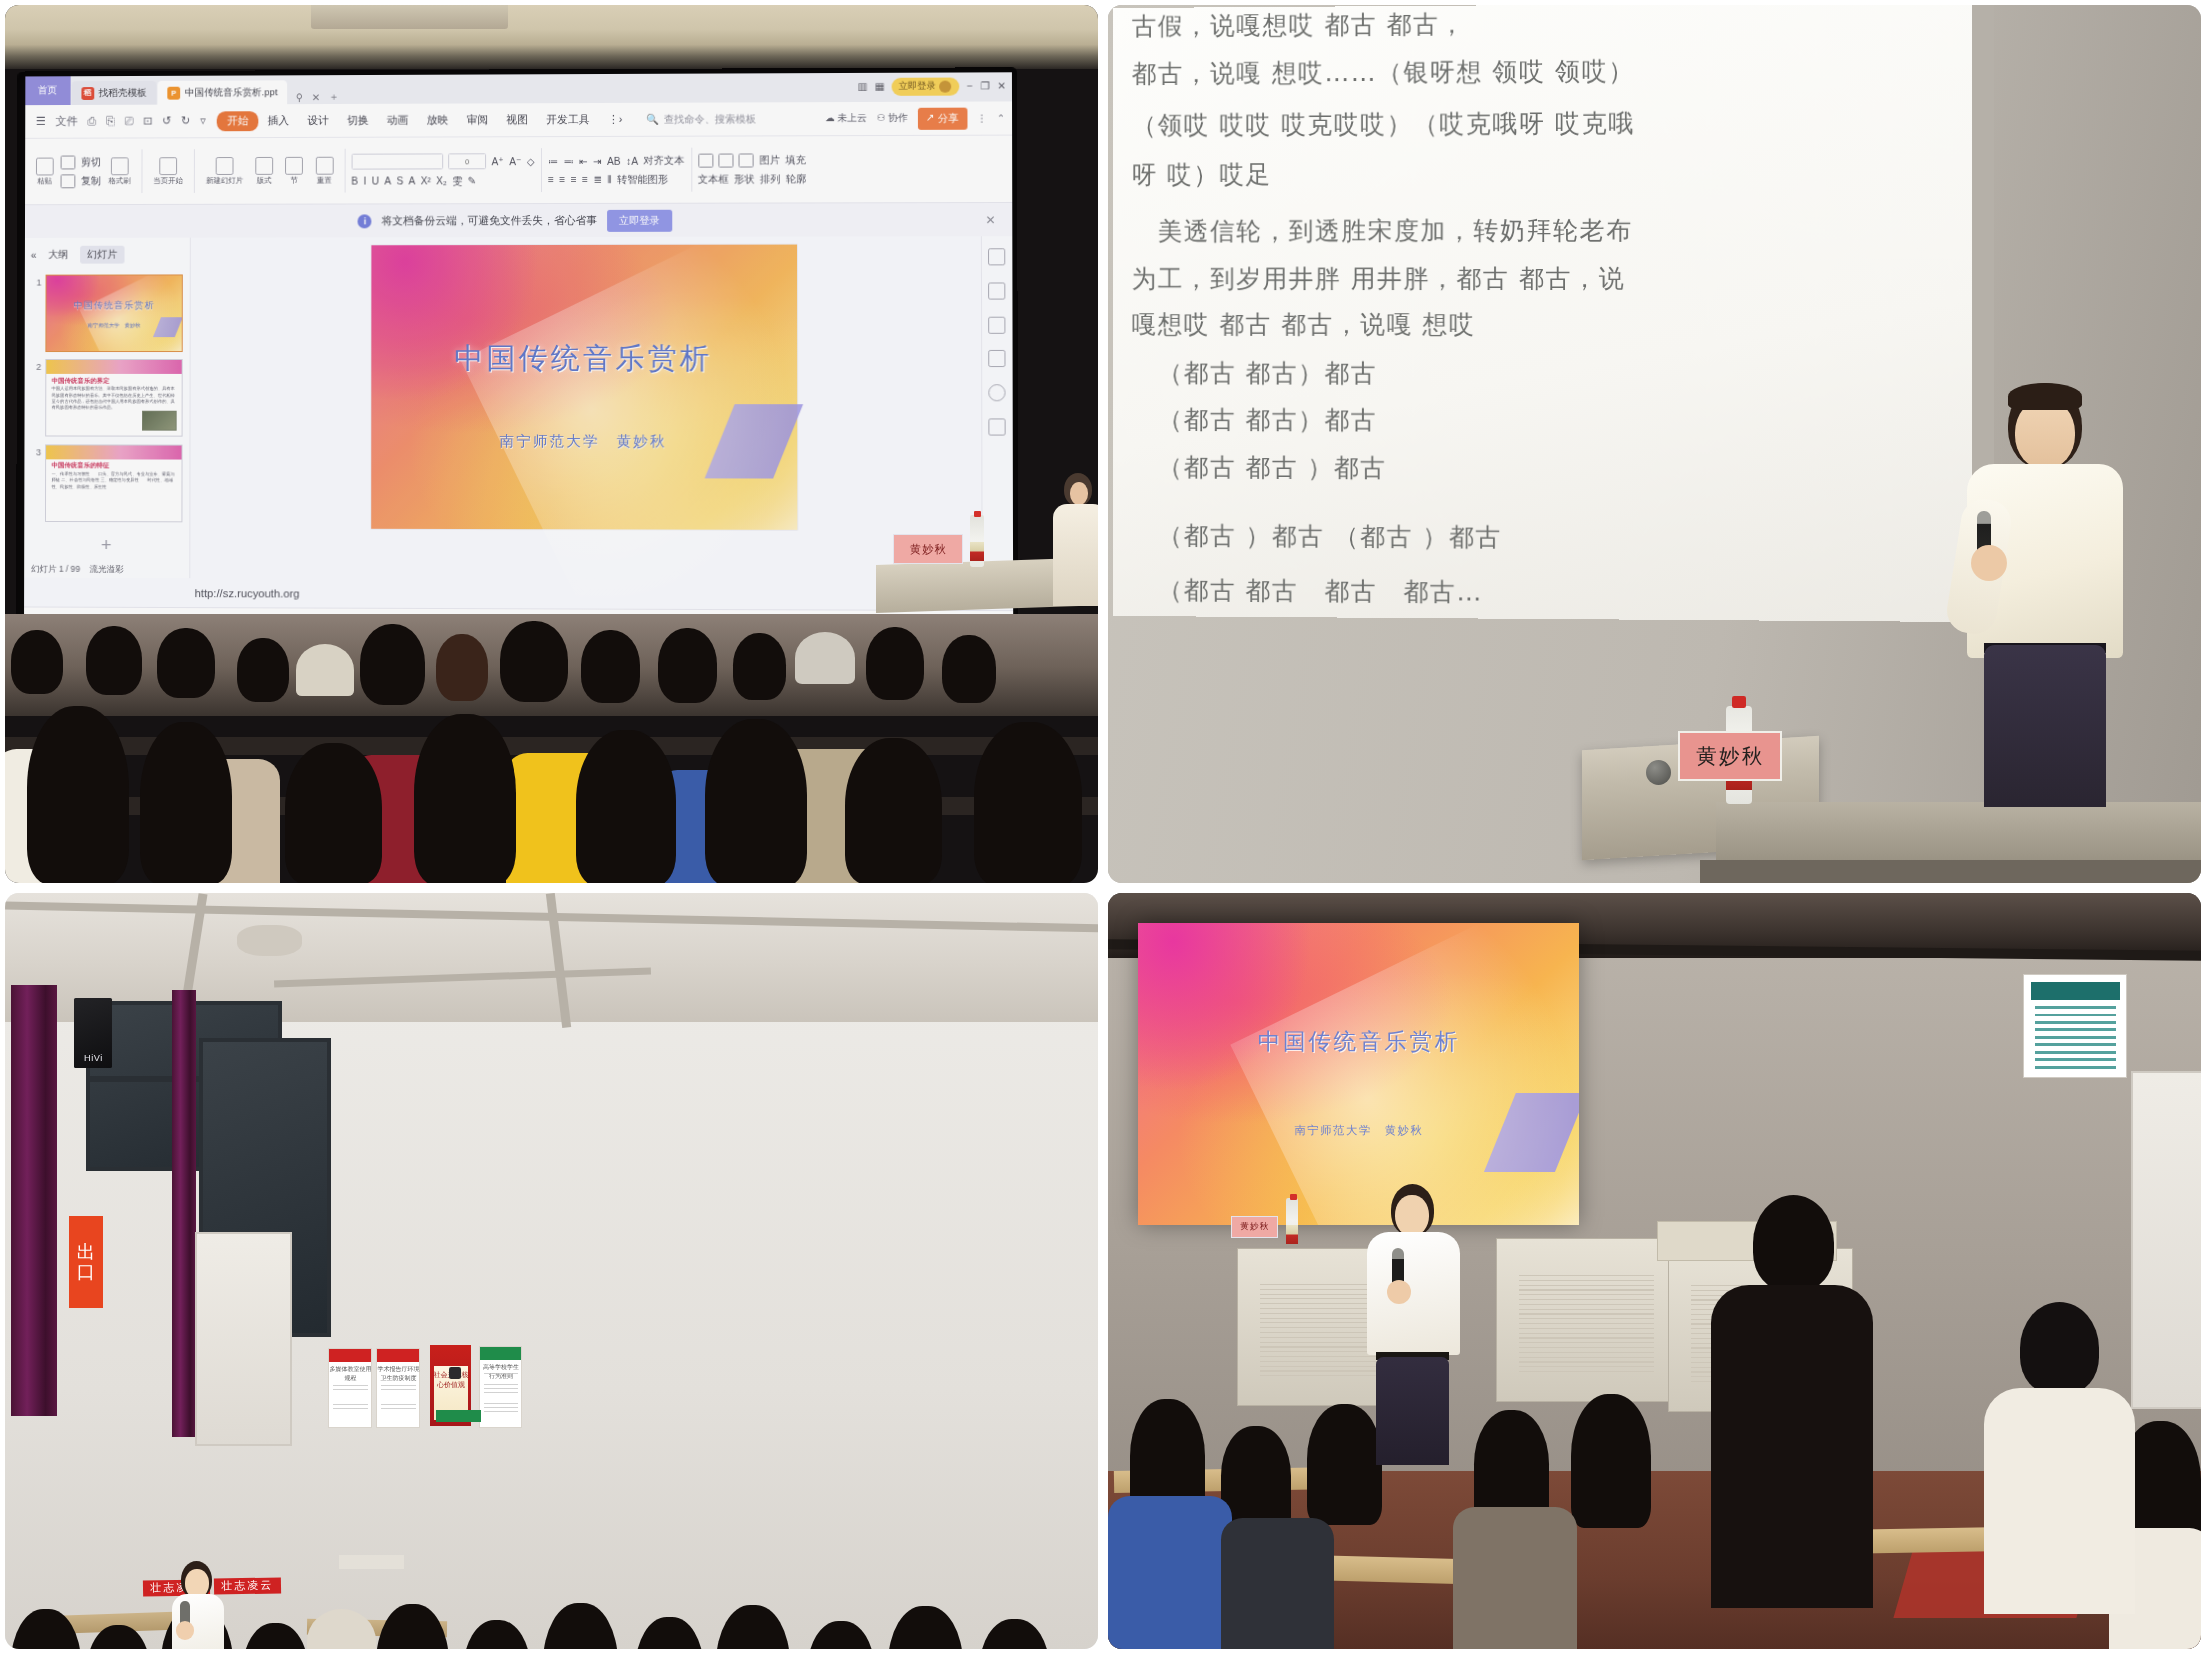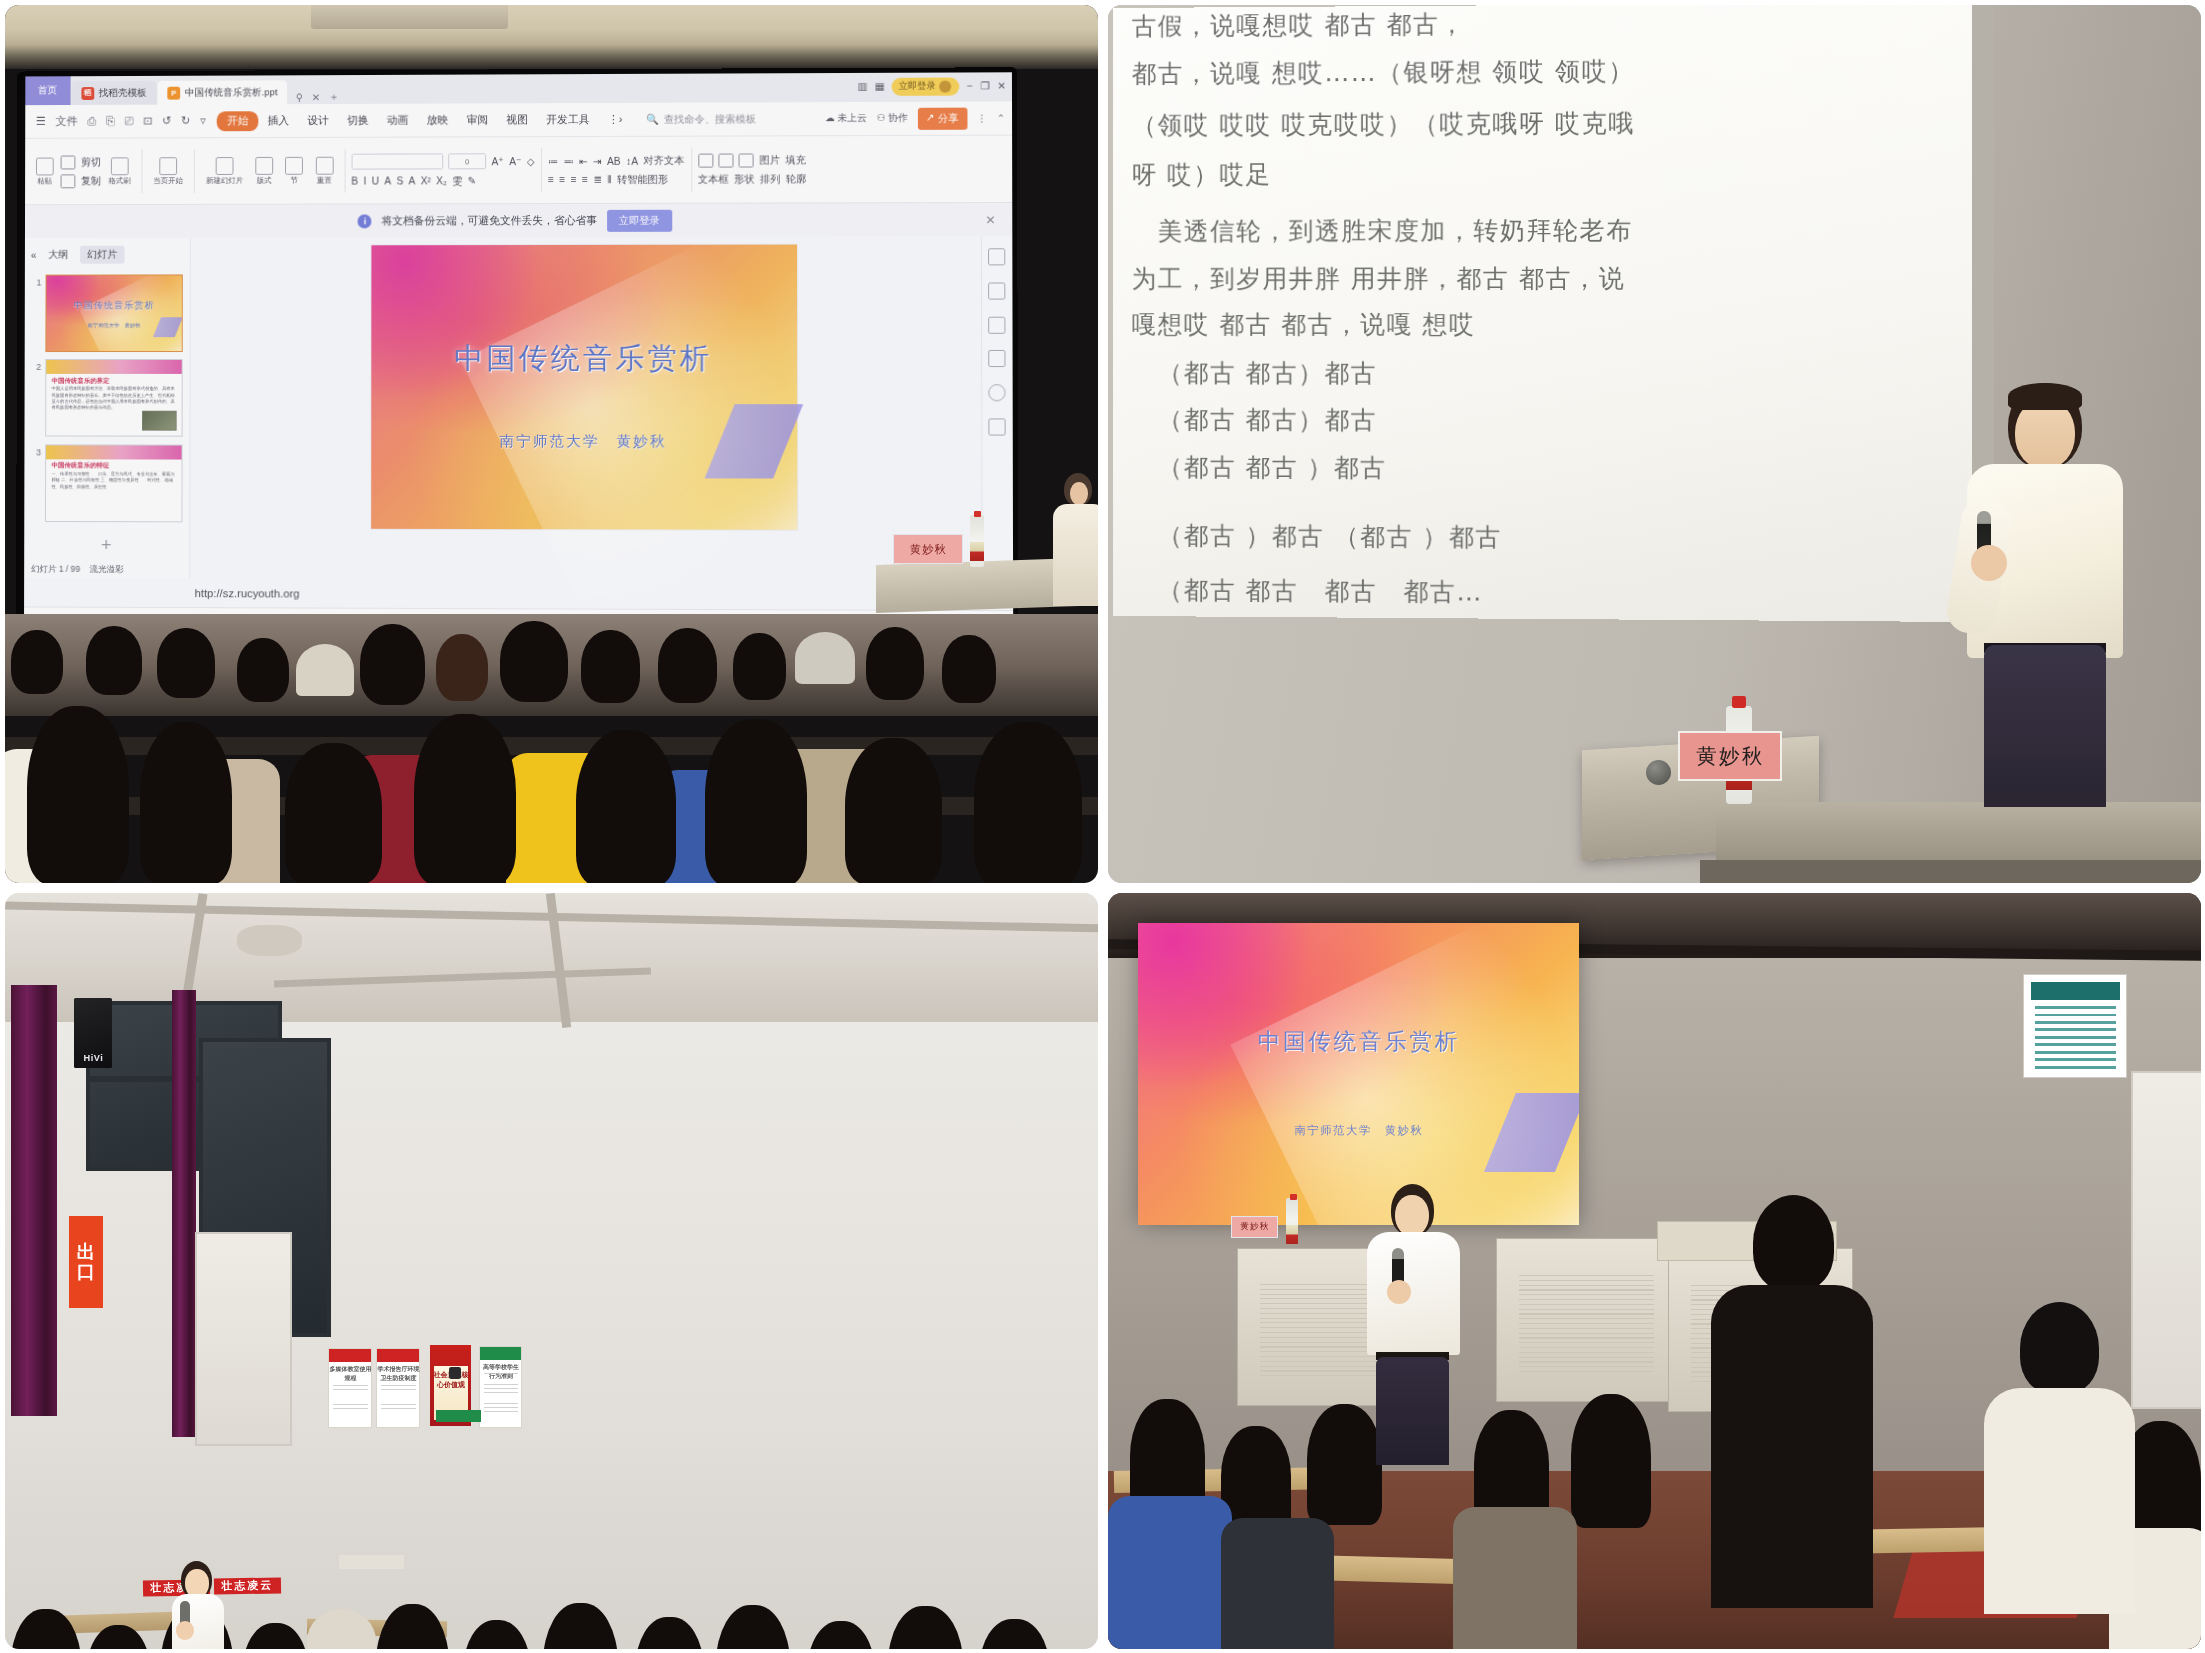--- a/index.html
+++ b/index.html
@@ -9,7 +9,7 @@
   .panel{position:relative;overflow:hidden;border-radius:14px;margin:5.4px;}
   .p1{background:#151213;}
   .p2{background:#b4b0aa;}
-  .p3{background:#e5e5e5;font-weight:bold;}
+  .p3{background:#e5e5e5;}
   .p4{background:#2d2623;}
 
   

